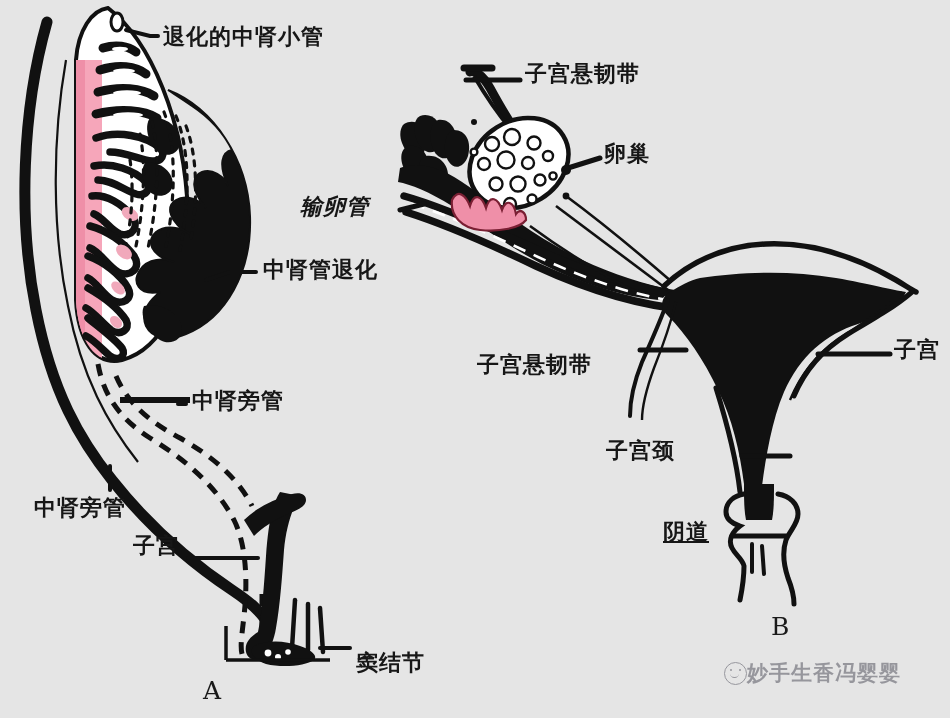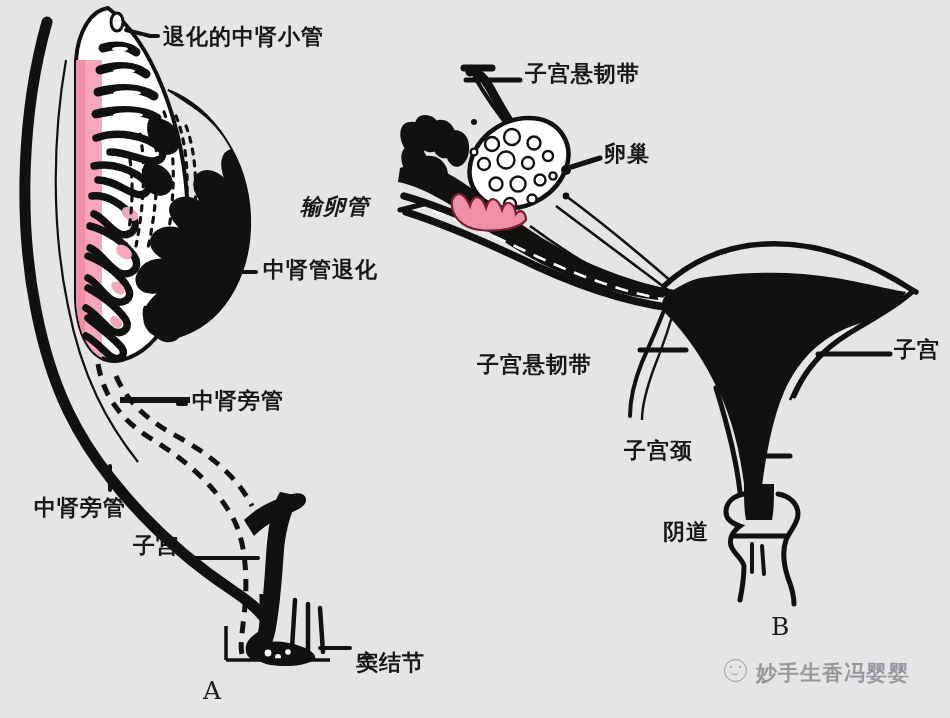--- a/index.html
+++ b/index.html
@@ -374,7 +374,7 @@
 
   <div class="anno-text" style="left:894px; top:339px;">子宫</div>
 
-  <div class="anno-text" style="left:624px; top:440px;">子宫颈</div>
+  <div class="anno-text" style="left:606px; top:440px;">子宫颈</div>
 
   <div class="anno-text" style="left:663px; top:521px;">阴道</div>
 

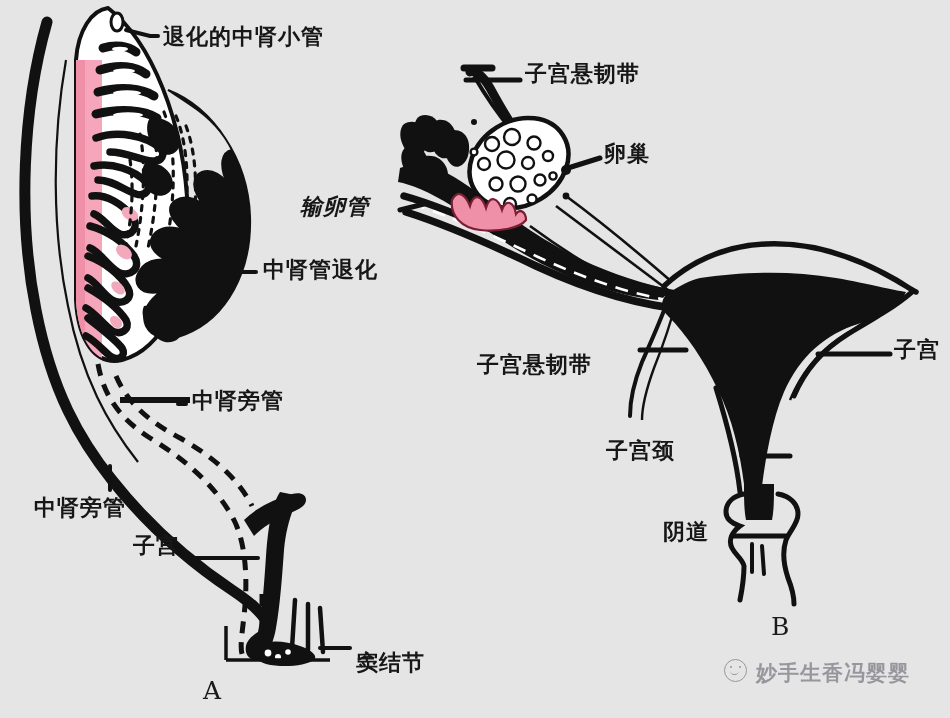--- a/index.html
+++ b/index.html
@@ -376,7 +376,7 @@
 
   <div class="anno-text" style="left:606px; top:440px;">子宫颈</div>
 
-  <div class="anno-text" style="left:663px; top:521px;">阴道</div>
+  <div class="anno-text" style="left:663px; top:521px;text-decoration:underline;">阴道</div>
 
   <div class="panel-letter" style="left:771px; top:612px;">B</div>
 

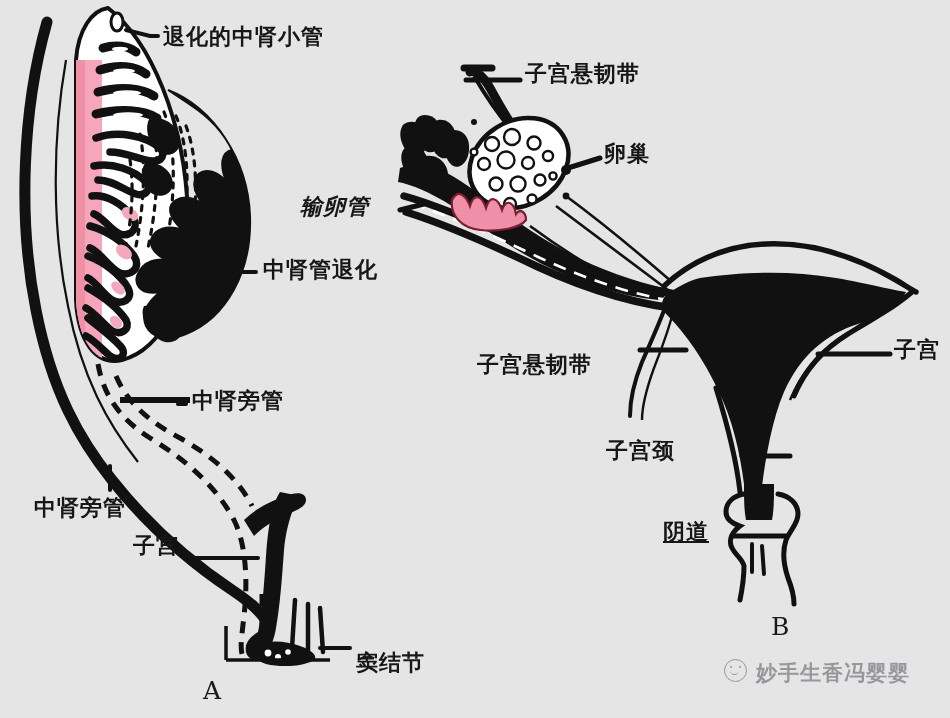--- a/index.html
+++ b/index.html
@@ -48,8 +48,7 @@
     left: 724px;
     top: 659px;
     display: flex;
-    align-items: flex-start;
-    gap: 9px;
+    align-items: center;
     opacity: 0.42;
   }
   #watermark .wm-text {

